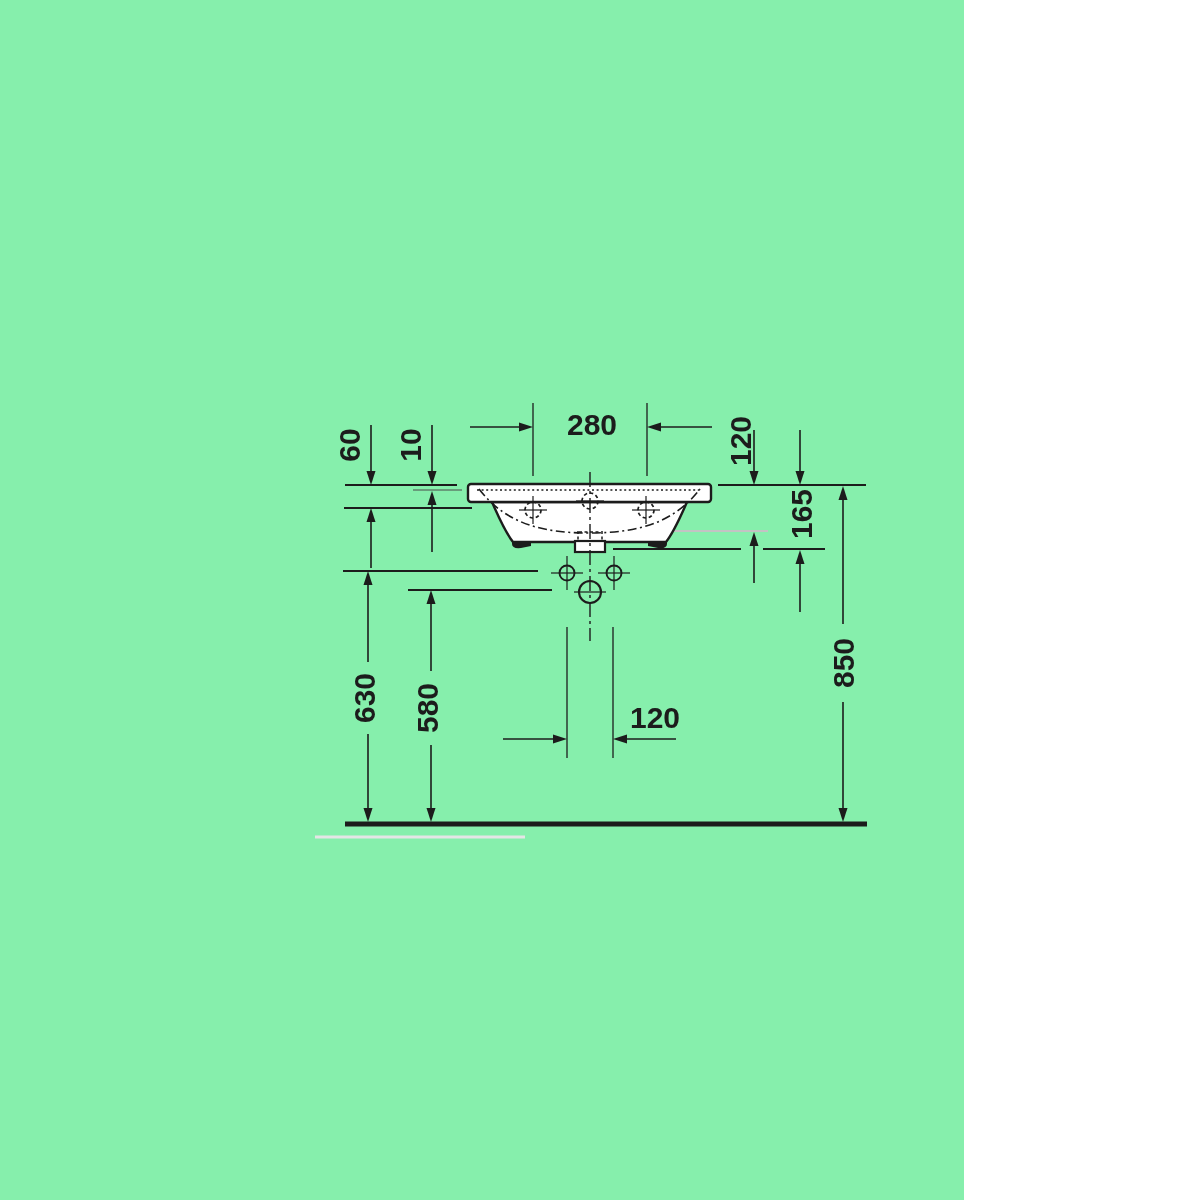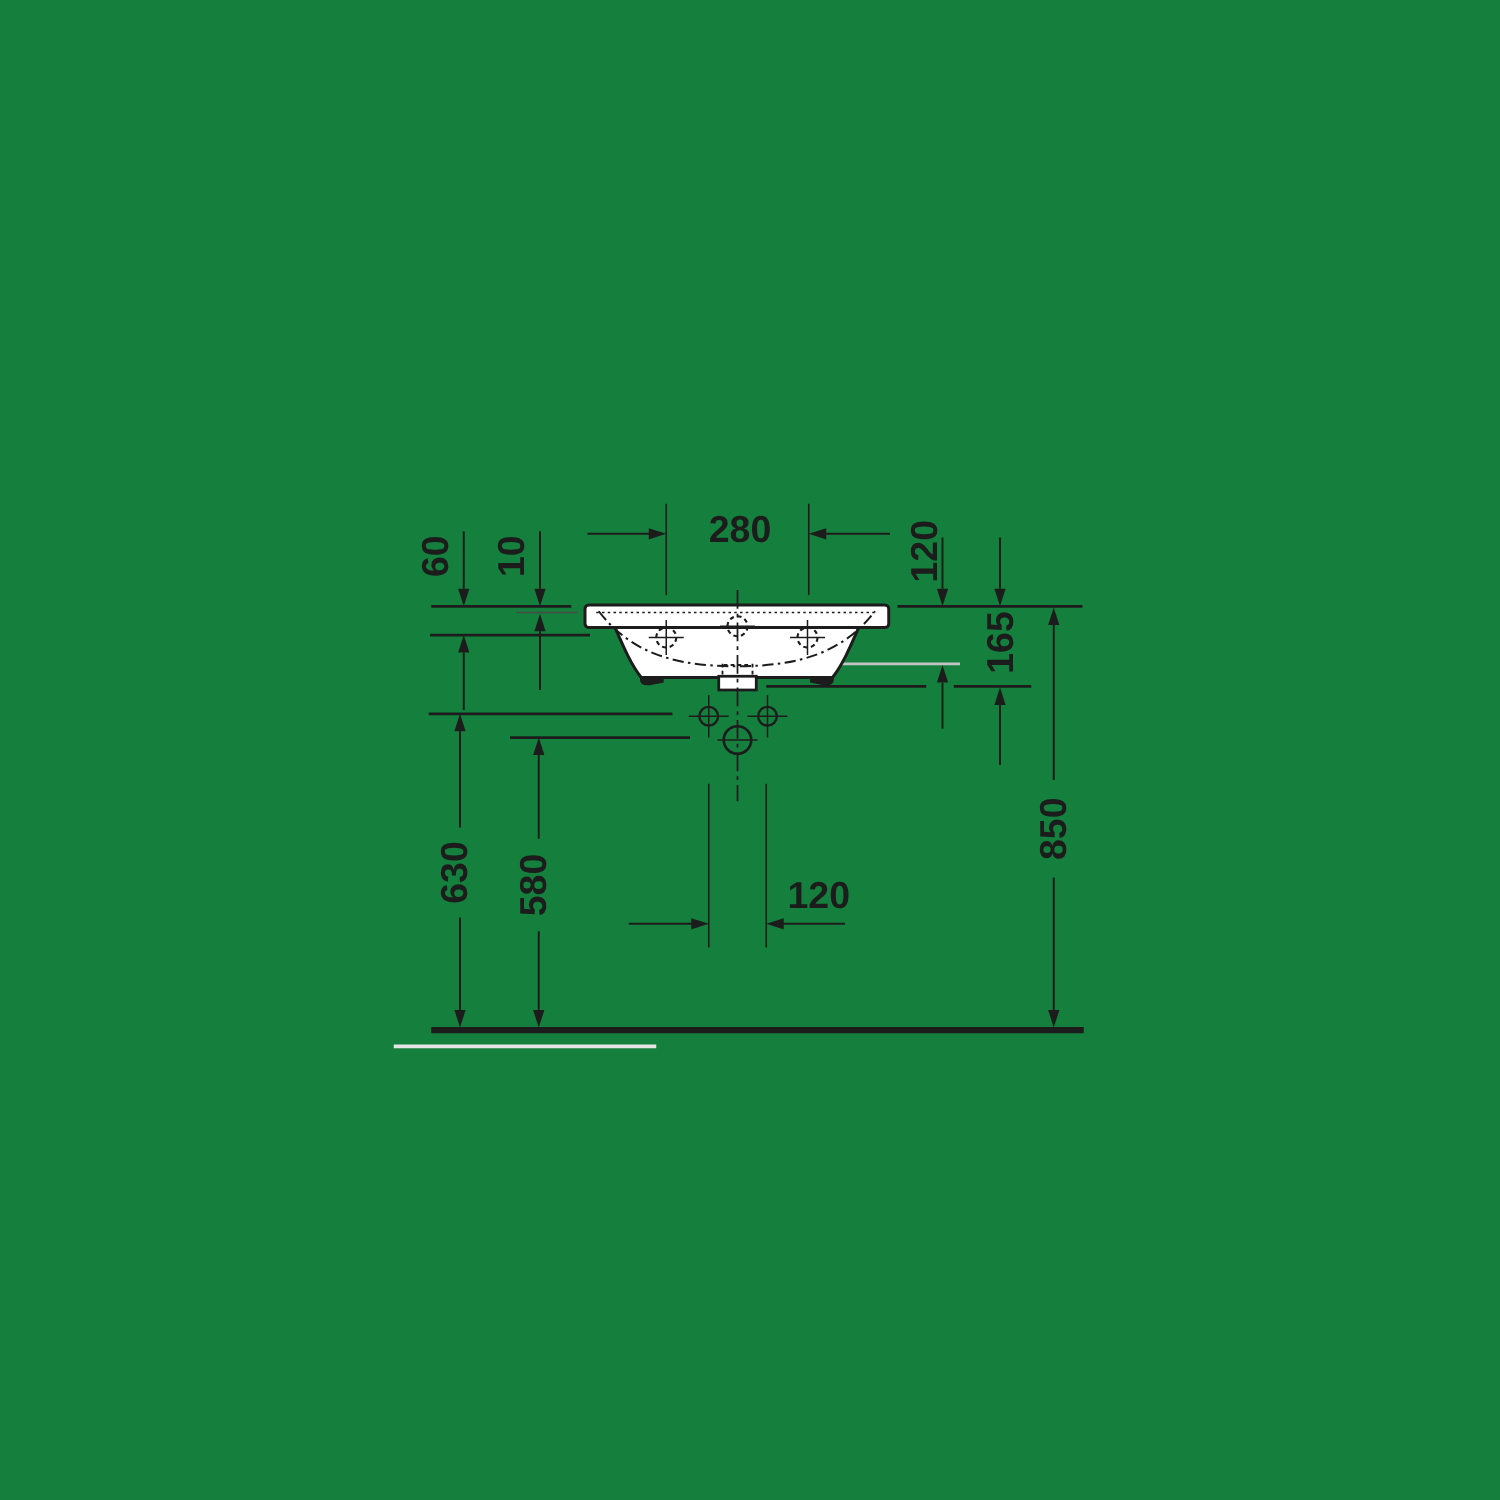--- a/index.html
+++ b/index.html
@@ -3,7 +3,7 @@
 <meta charset="utf-8">
 <style>
   html,body{margin:0;padding:0;background:#ffffff;}
-  .stage{position:relative;width:1200px;height:1200px;background:#15803d;overflow:hidden;}
+  .stage{position:relative;width:964px;height:1200px;background:#86efac;overflow:hidden;}
   svg{position:absolute;left:0;top:0;}
   text{font-family:"Liberation Sans",sans-serif;font-weight:700;font-size:30px;fill:#1c1c1c;}
   .ln{stroke:#1c1c1c;stroke-width:2.2;fill:none;}

